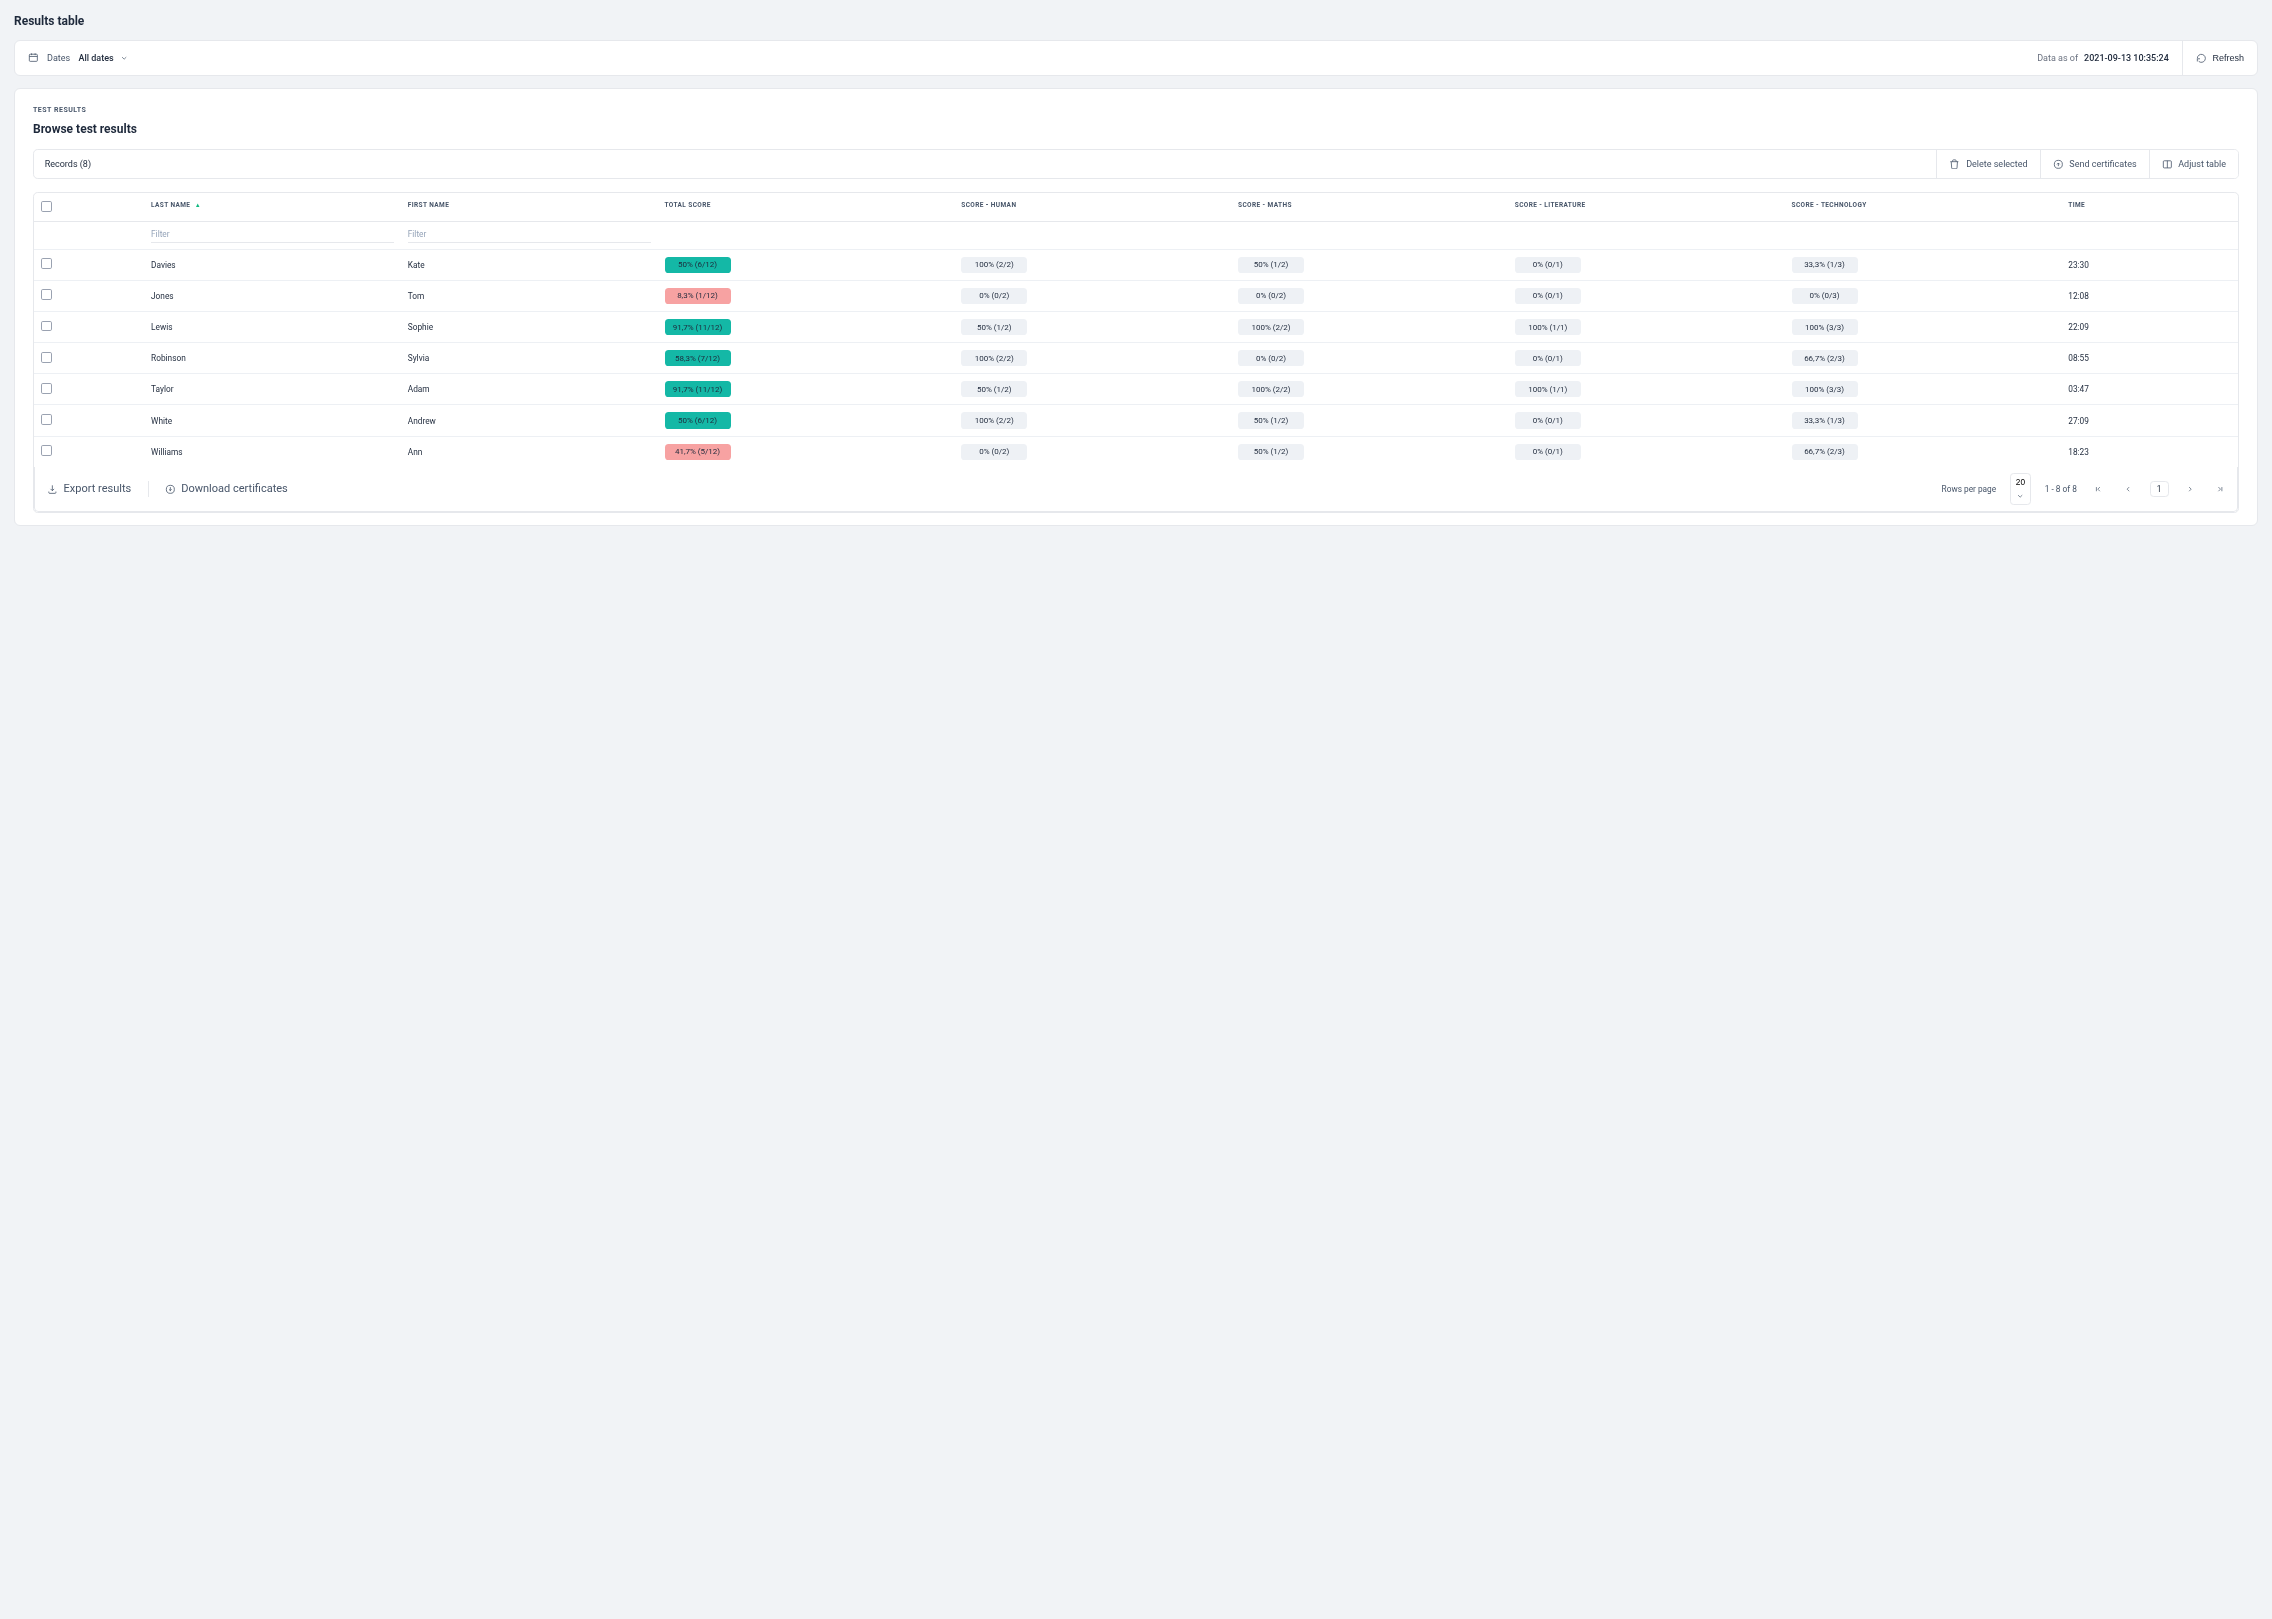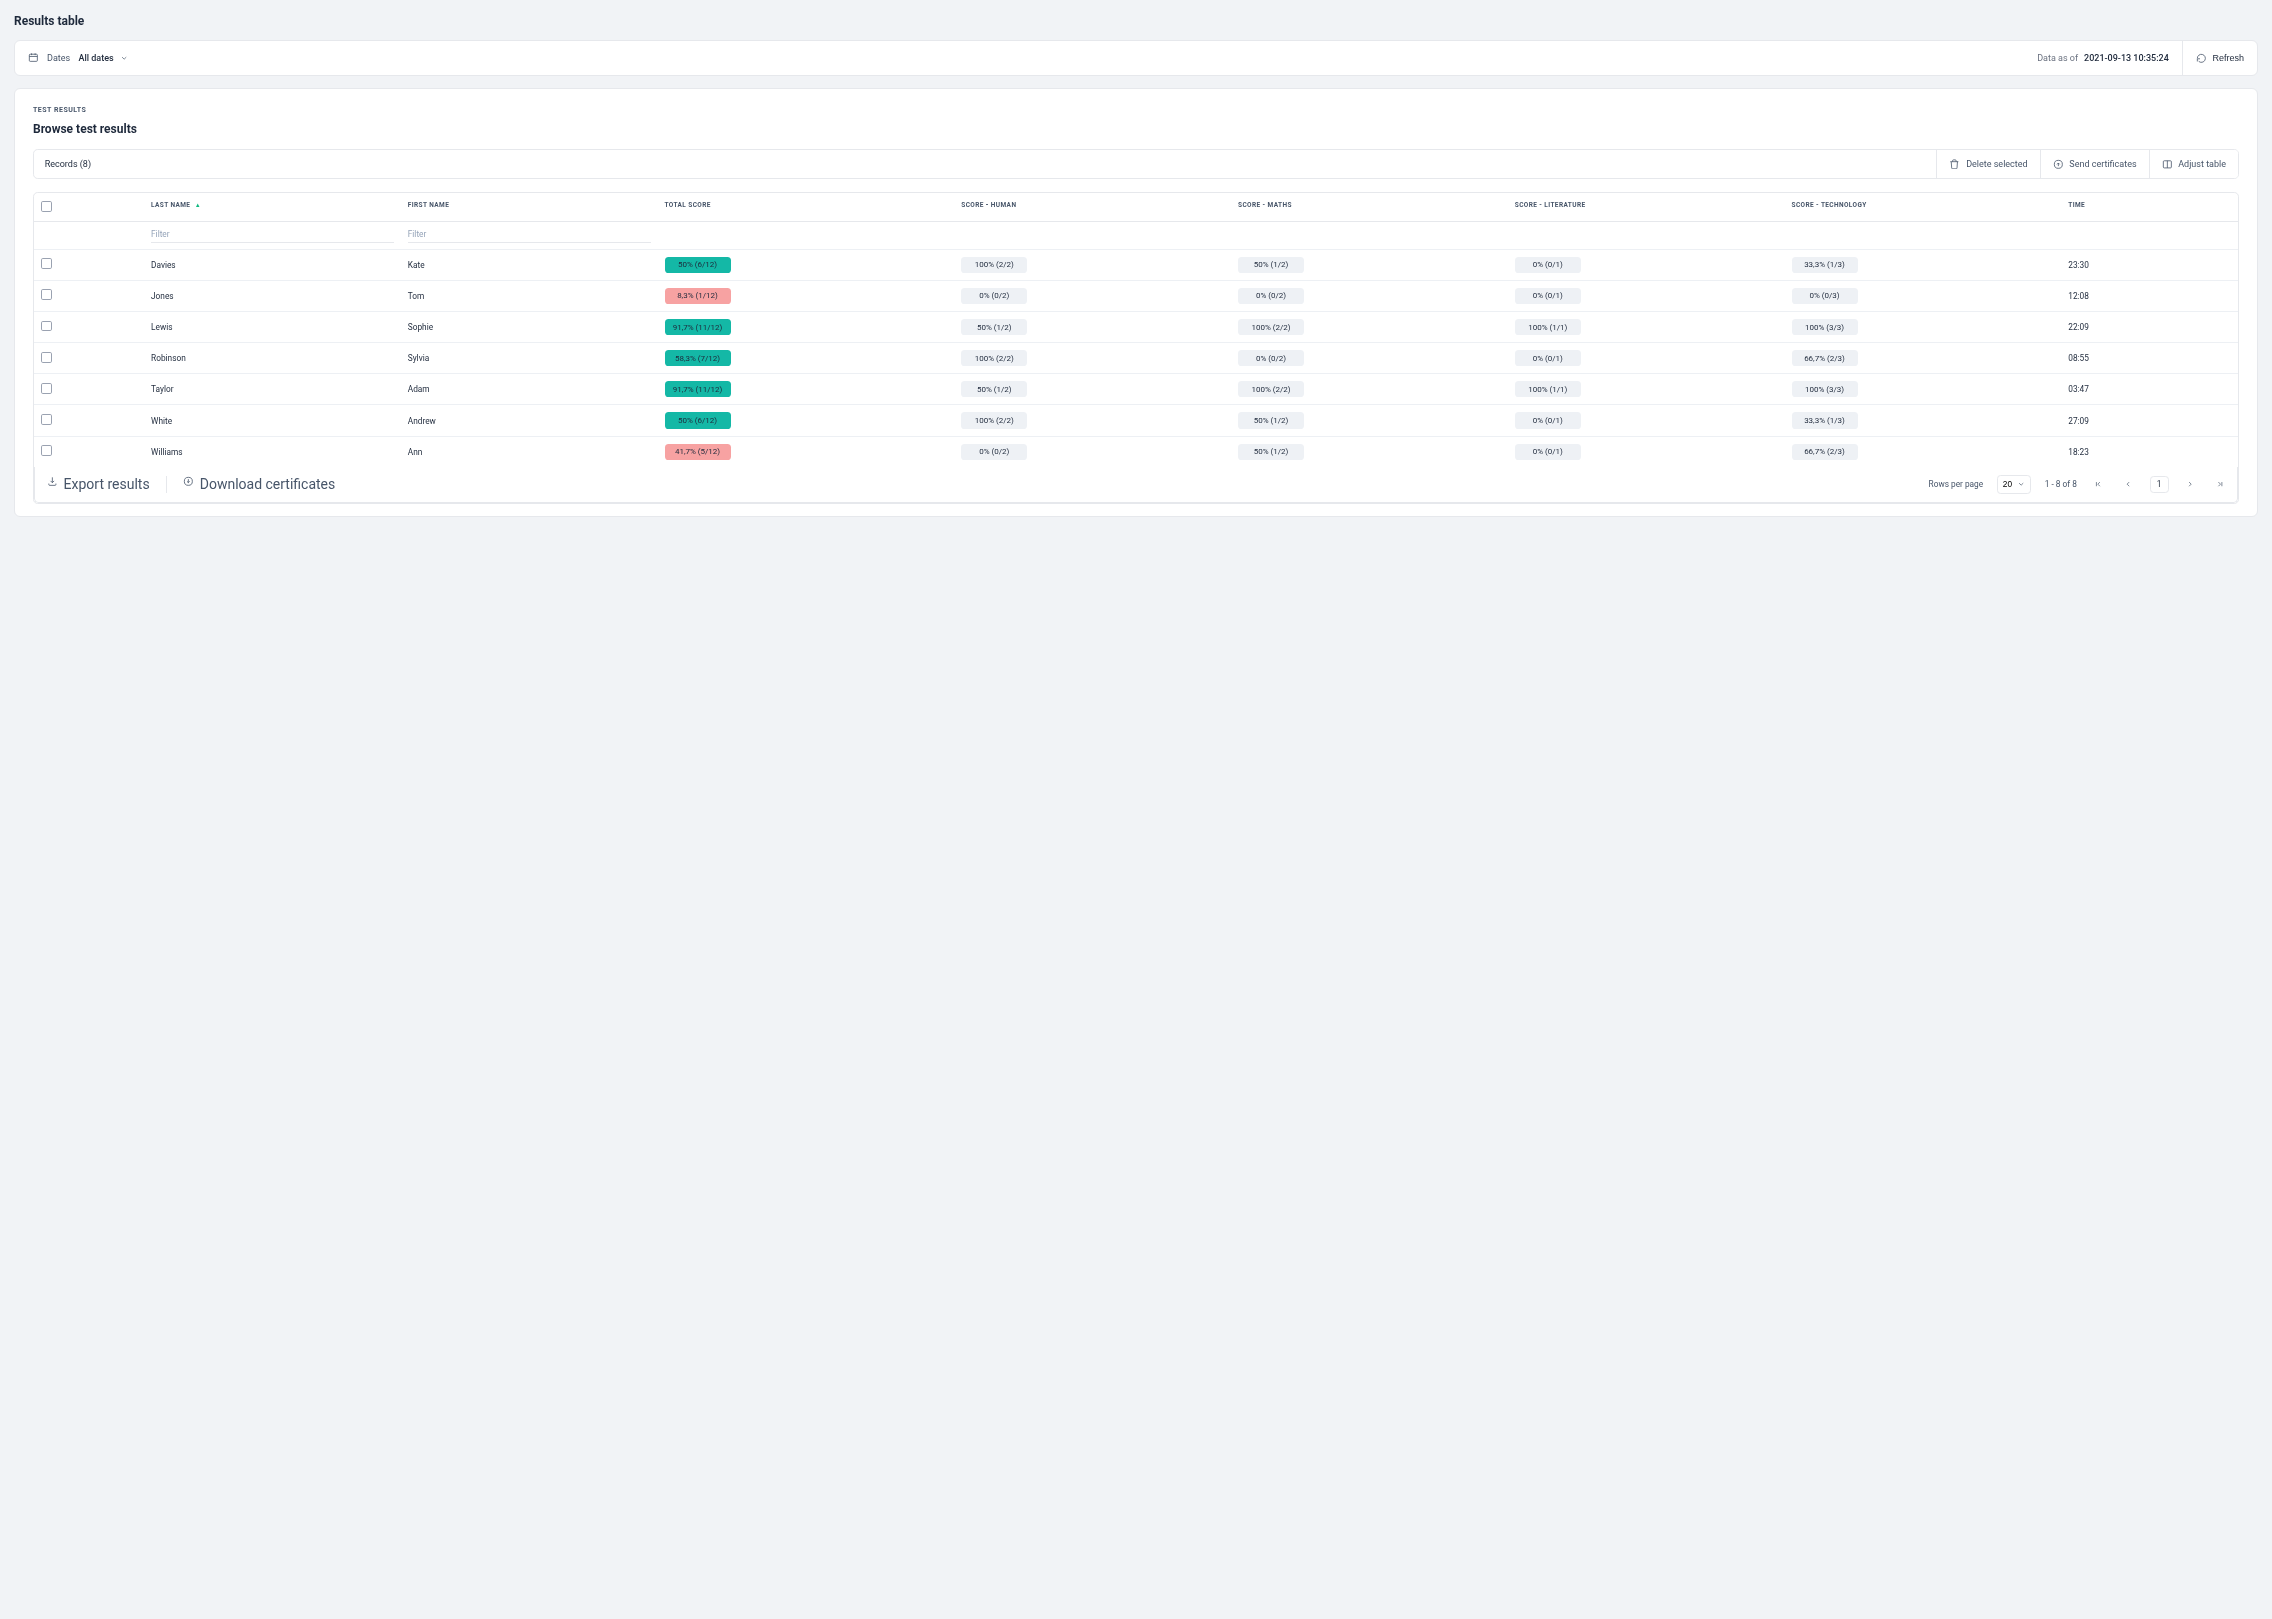--- a/index.html
+++ b/index.html
@@ -192,8 +192,8 @@
     padding: 6px 9.5px;
   }
   .footer-btn {
-    display: flex; gap: 6px;
-    background: none; border: none; font: inherit; font-size: 14px;
+    display: flex; align-items: center; gap: 6px;
+    background: none; border: none; font: inherit; font-size: 11px;
     color: #475569; cursor: pointer; padding: 3.6px 2.4px;
   }
   .footer-divider { width: 0.6px; height: 16.6px; background: #e6e8ec; }

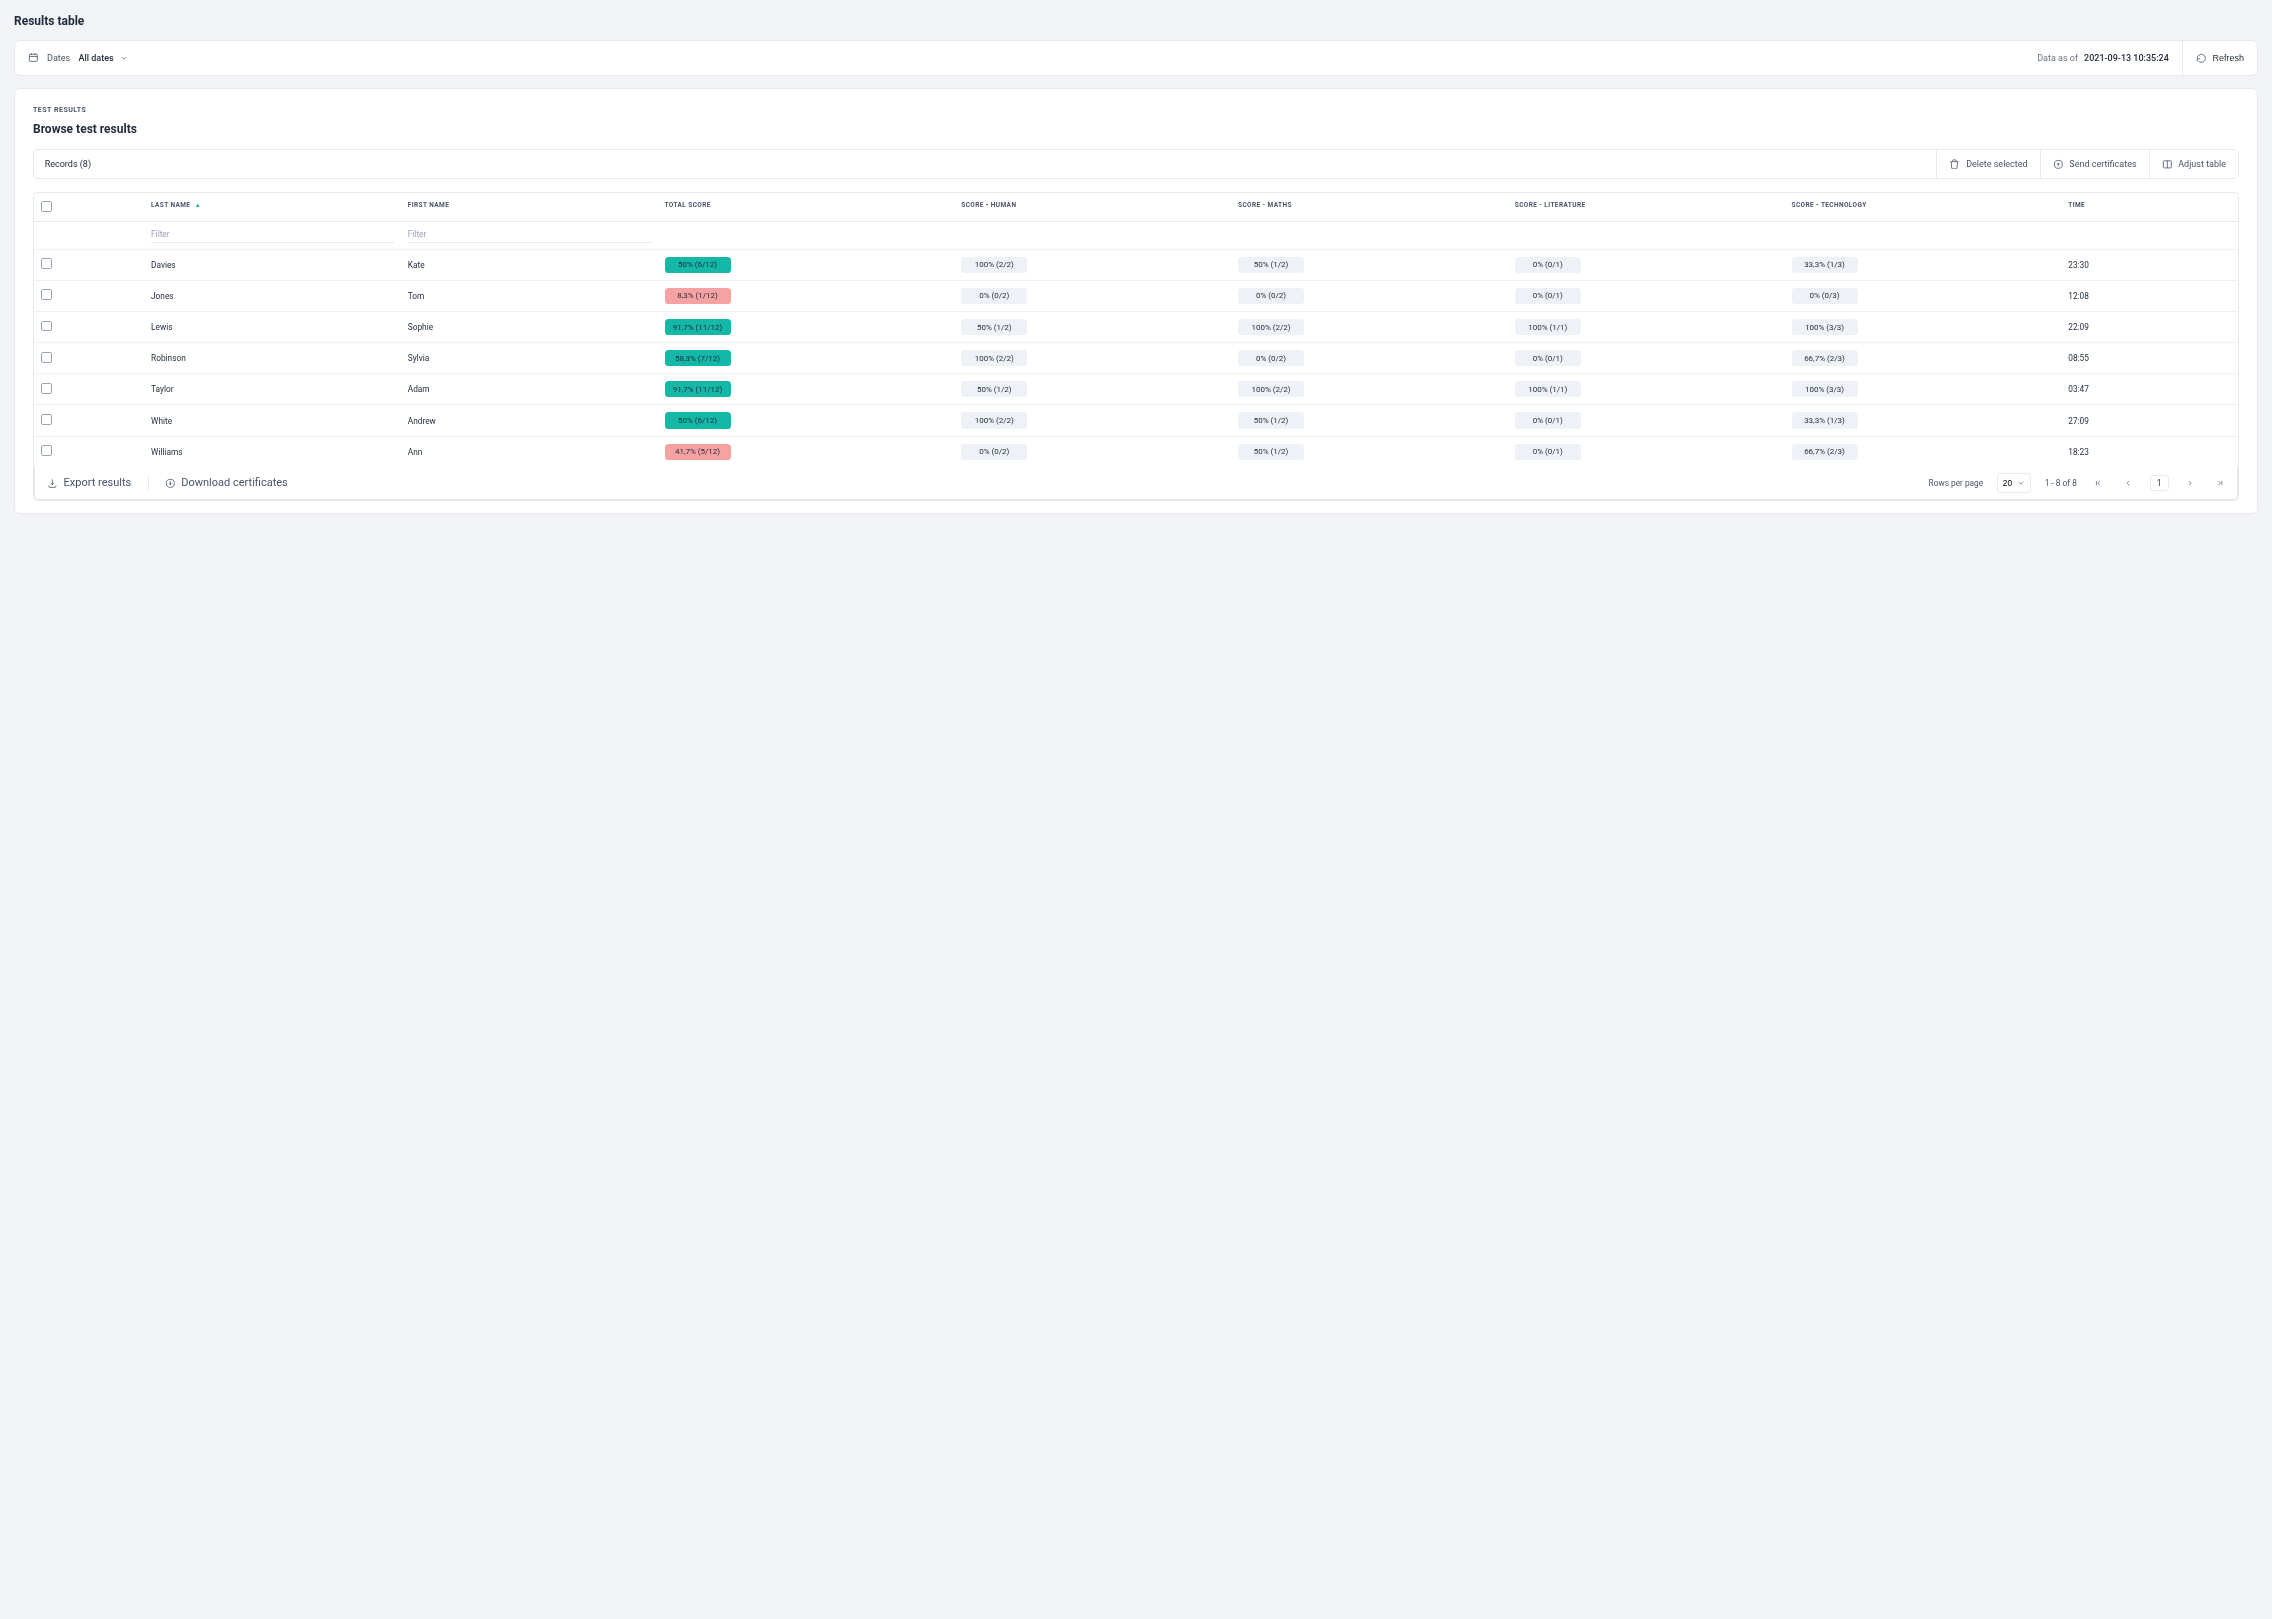--- a/index.html
+++ b/index.html
@@ -202,7 +202,7 @@
   .rpp-select {
     border: 0.6px solid #e6e8ec; border-radius: 3.6px;
     padding: 3.6px 4.7px; display: flex; align-items: center; gap: 4.7px;
-    font-size: 8.3px; cursor: pointer; background: #fff;
+    font-size: 8.3px; cursor: pointer; background: #fff; flex-direction: column;
   }
   .range-label { font-size: 8.3px; color: #475569; }
   .pager-btn {

